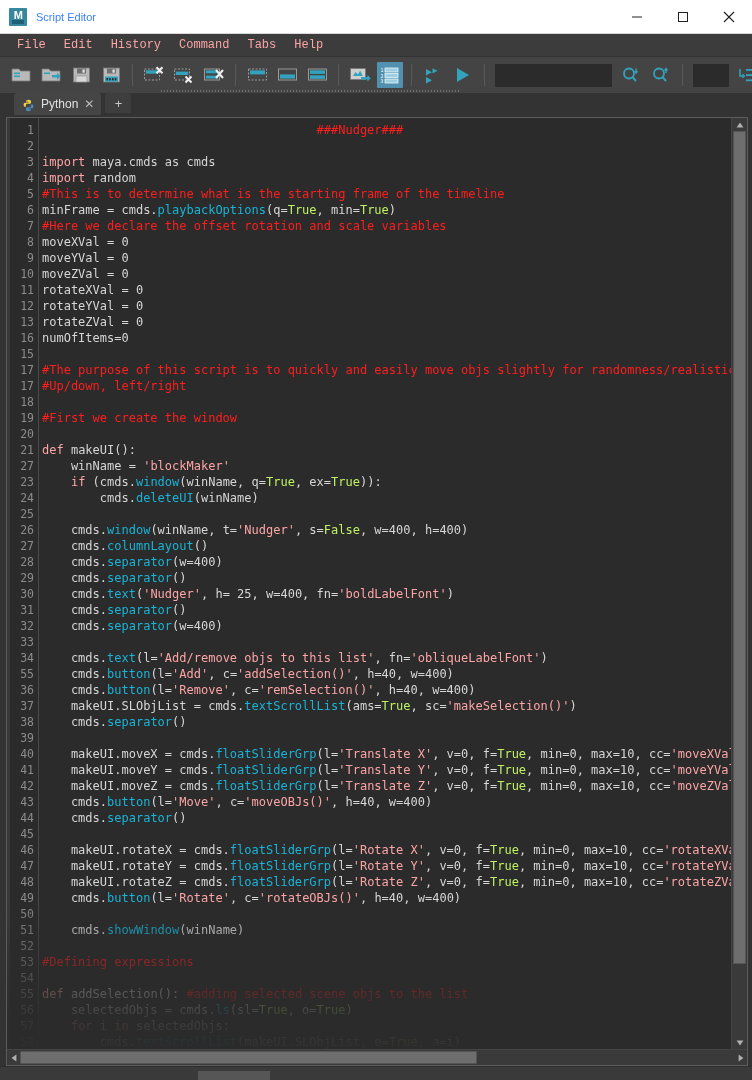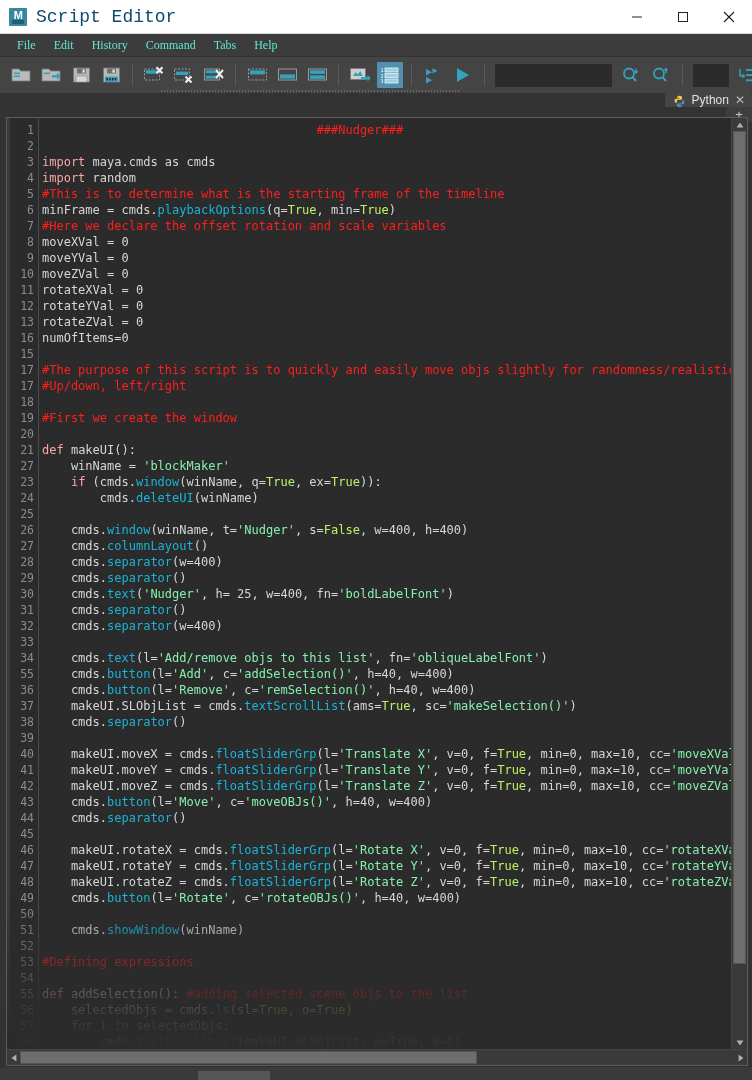--- a/index.html
+++ b/index.html
@@ -43,8 +43,8 @@
     width: 12px; height: 4px; background: #1d5f75;
   }
   .title-text {
-    font-size: 18px; color: #0c4a6e;
-    font-family: Liberation Mono, monospace;
+    font-size: 11px; color: #3b82f6;
+    font-family: Liberation Sans, sans-serif;
     flex: 1;
   }
   .win-btns { display: flex; height: 100%; }

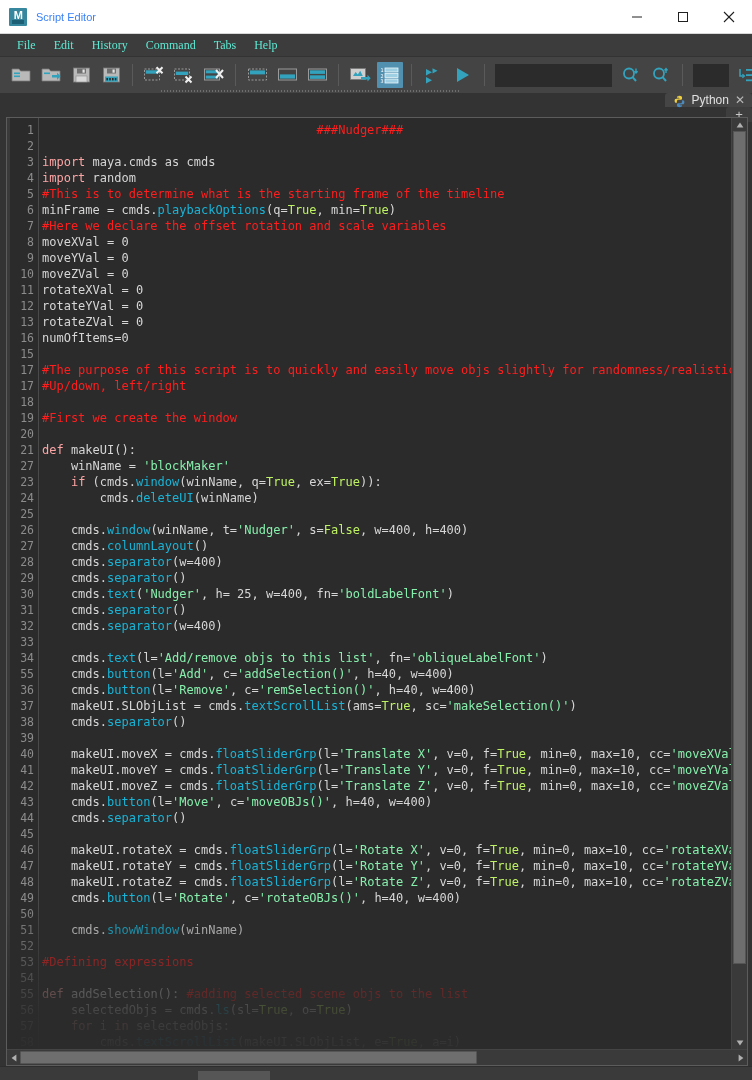--- a/index.html
+++ b/index.html
@@ -64,9 +64,9 @@
     border-bottom: 1px solid #333;
   }
   .menu-item {
-    font-size: 12px; color: #5eead4;
+    font-size: 12px; color: #fca5a5;
     padding: 2px 9px;
-    font-family: Liberation Serif, serif;
+    font-family: Liberation Mono, monospace;
     white-space: nowrap;
   }
 

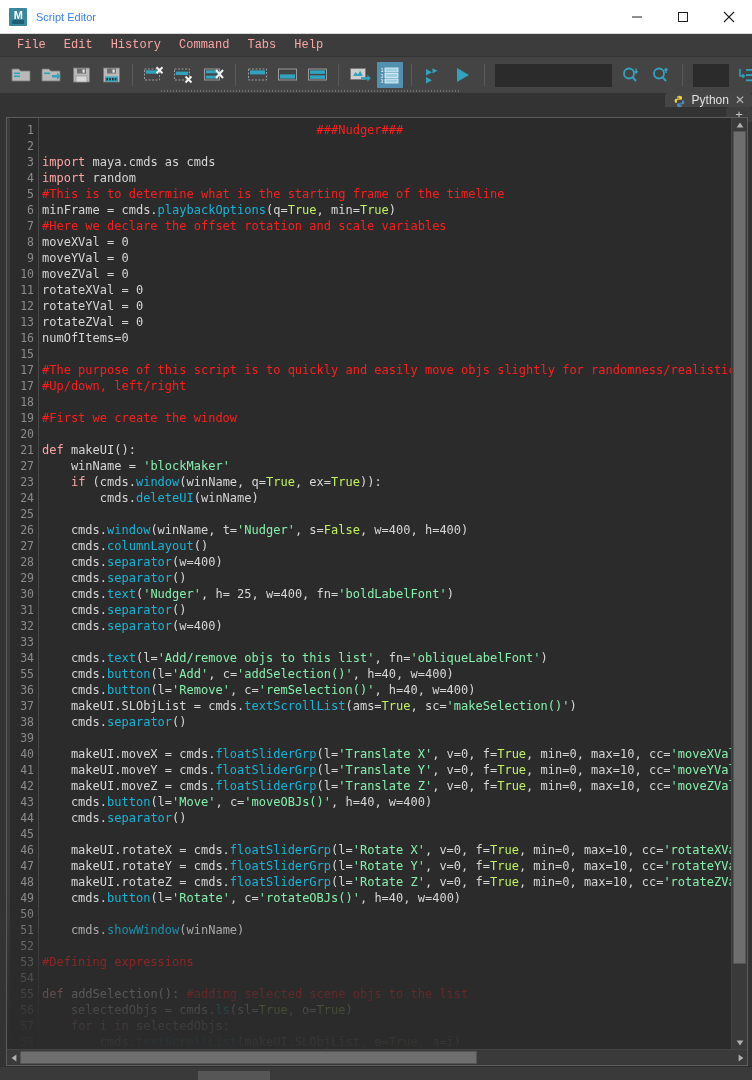--- a/index.html
+++ b/index.html
@@ -111,9 +111,8 @@
   .tabbar {
     height: 24px; min-height: 24px;
     background: #333333;
-    display: flex; align-items: flex-end;
+    display: flex; align-items: flex-start;
     padding-left: 14px;
-    flex-direction: column;
   }
   .tab {
     height: 22px;

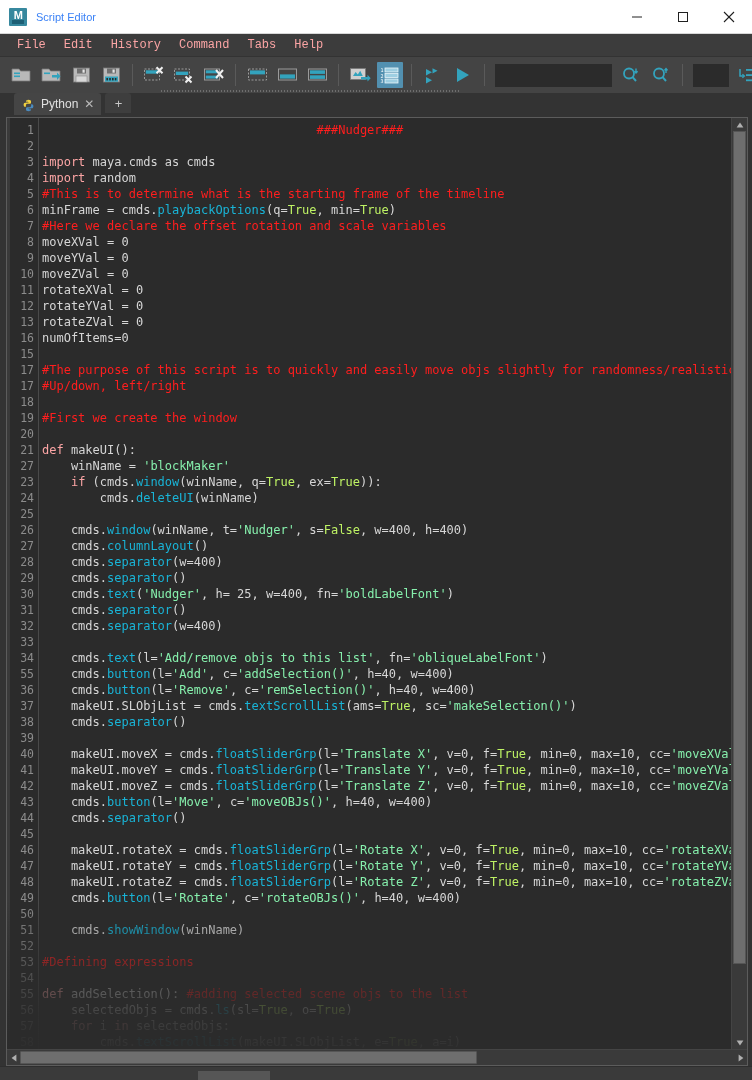--- a/index.html
+++ b/index.html
@@ -196,7 +196,7 @@
   .tok-kw { color: #fca5a5; }
   .tok-cmt { color: #ff1e1e; text-align: right; }
   .tok-fn { color: #19b4d7; }
-  .tok-str { color: #86efac; }
+  .tok-str { color: #fca5a5; }
   .tok-bool { color: #bef264; }
 
   .fade-overlay {

